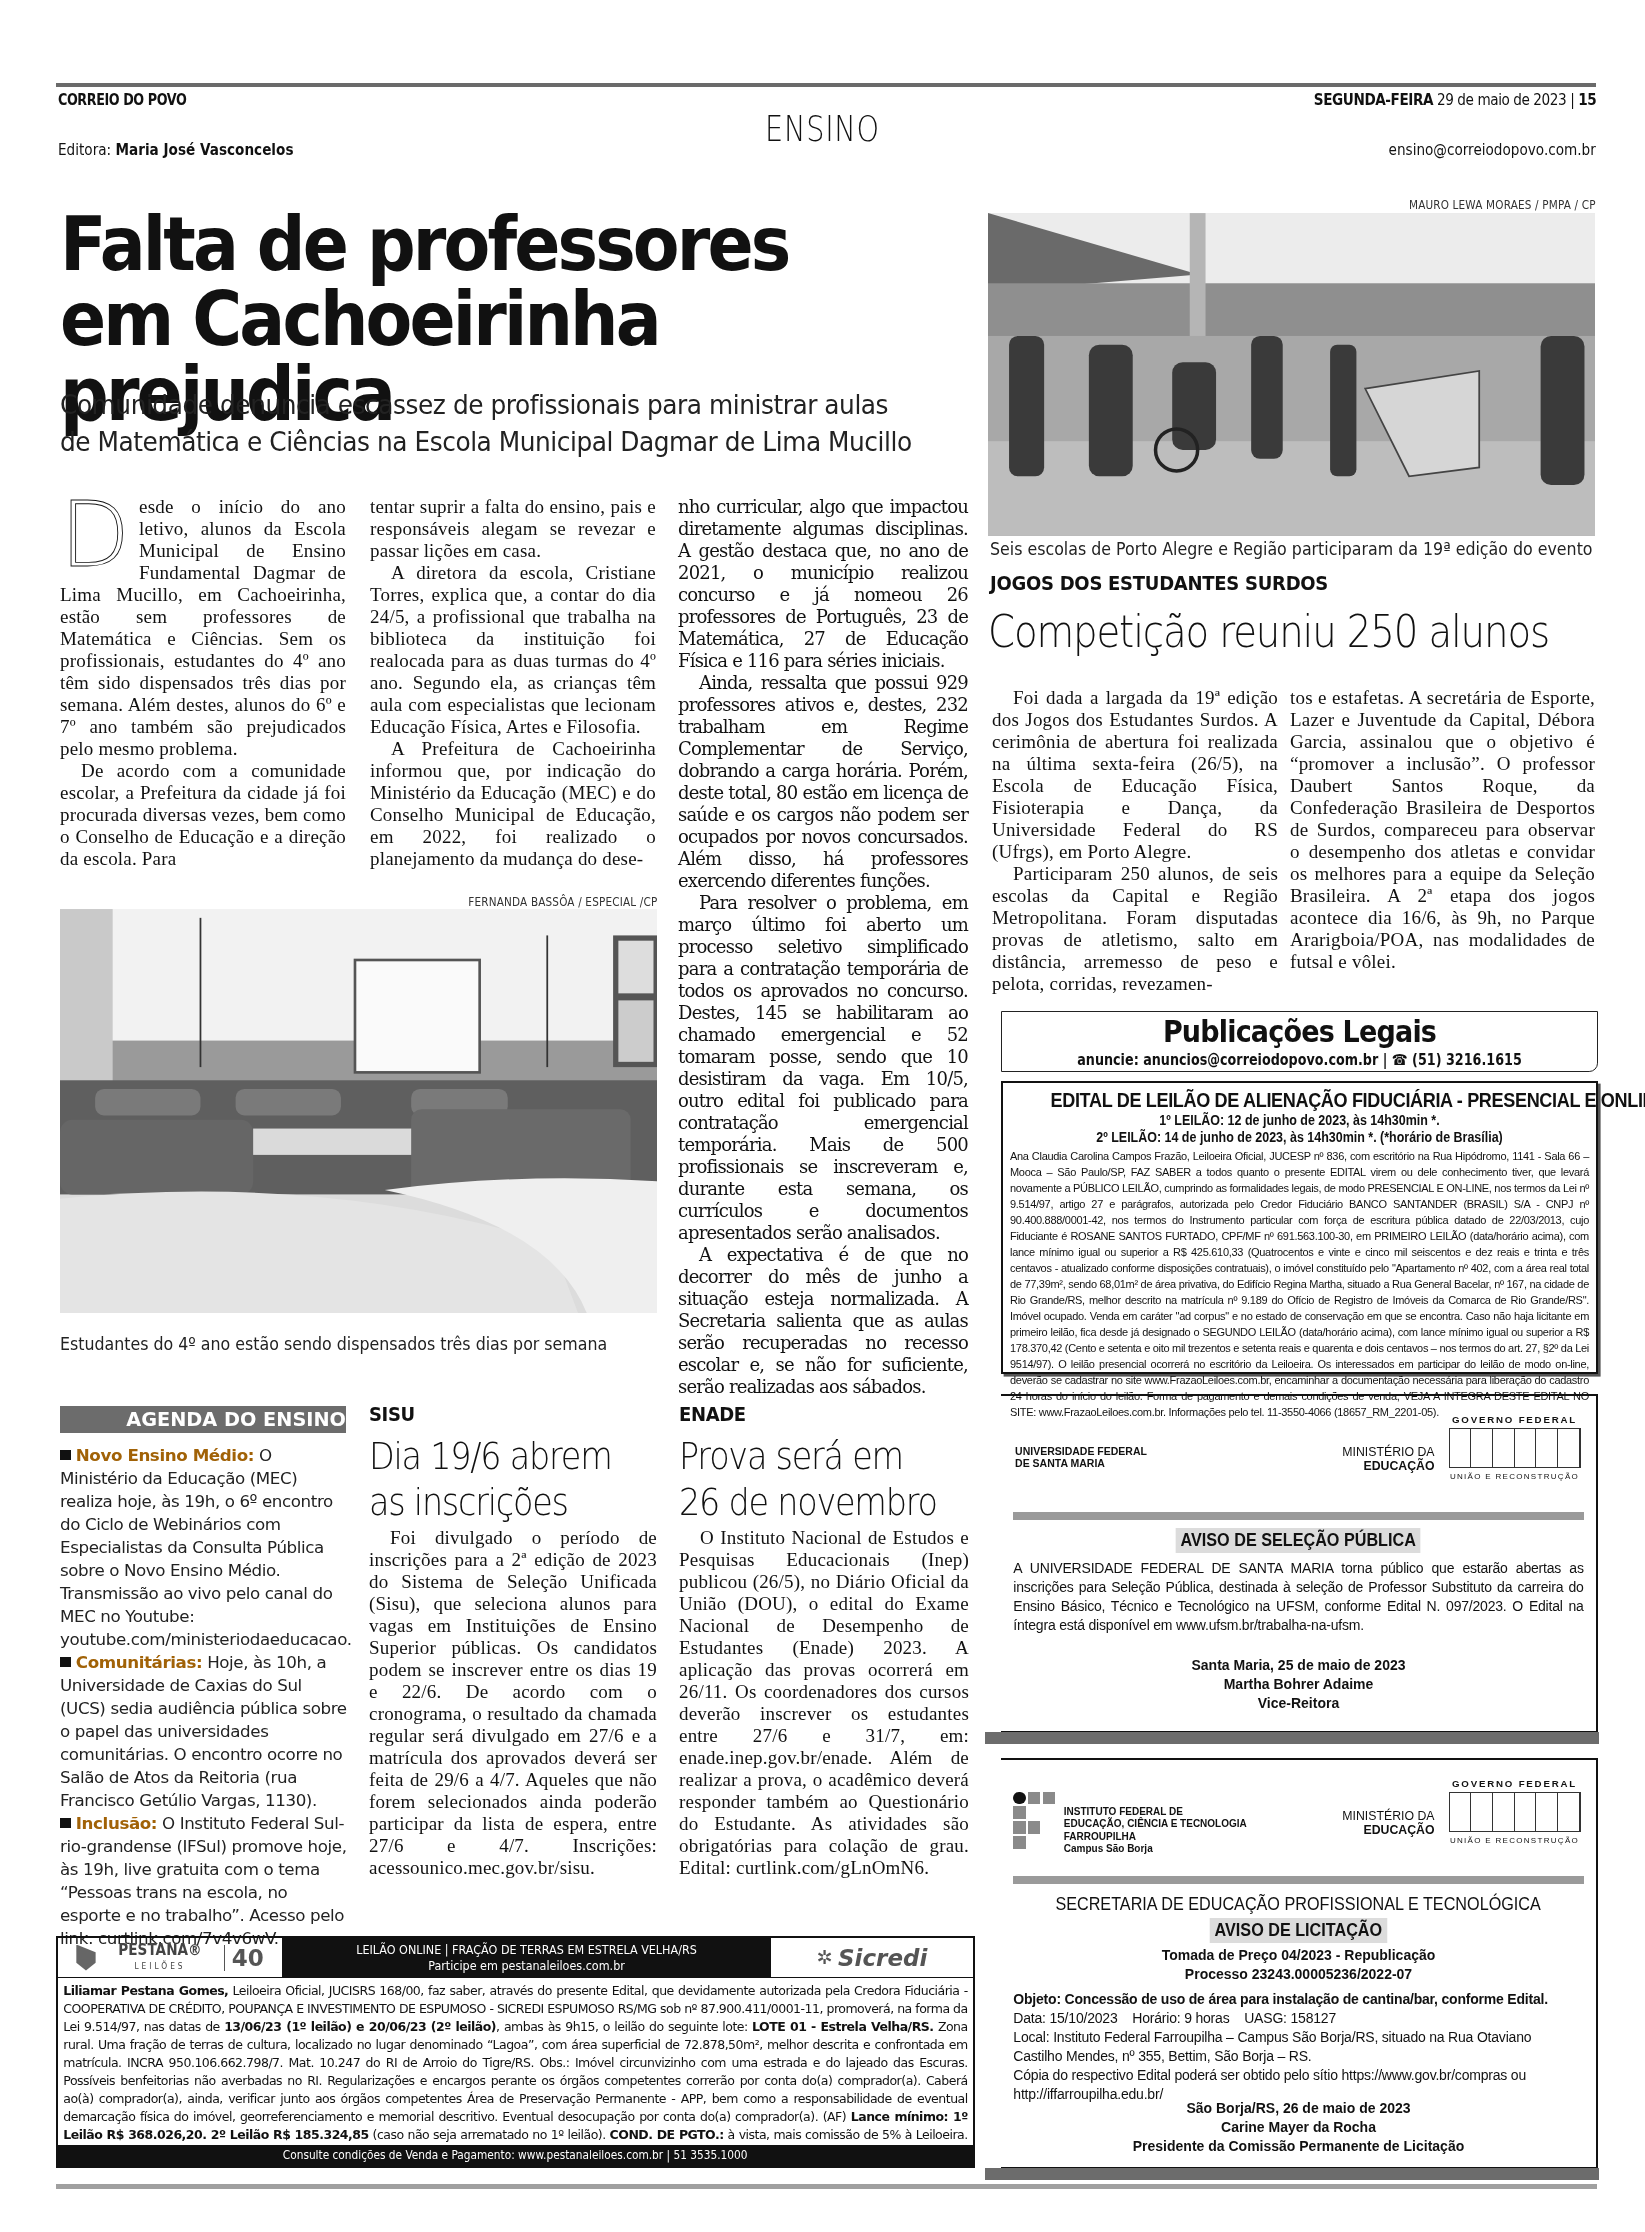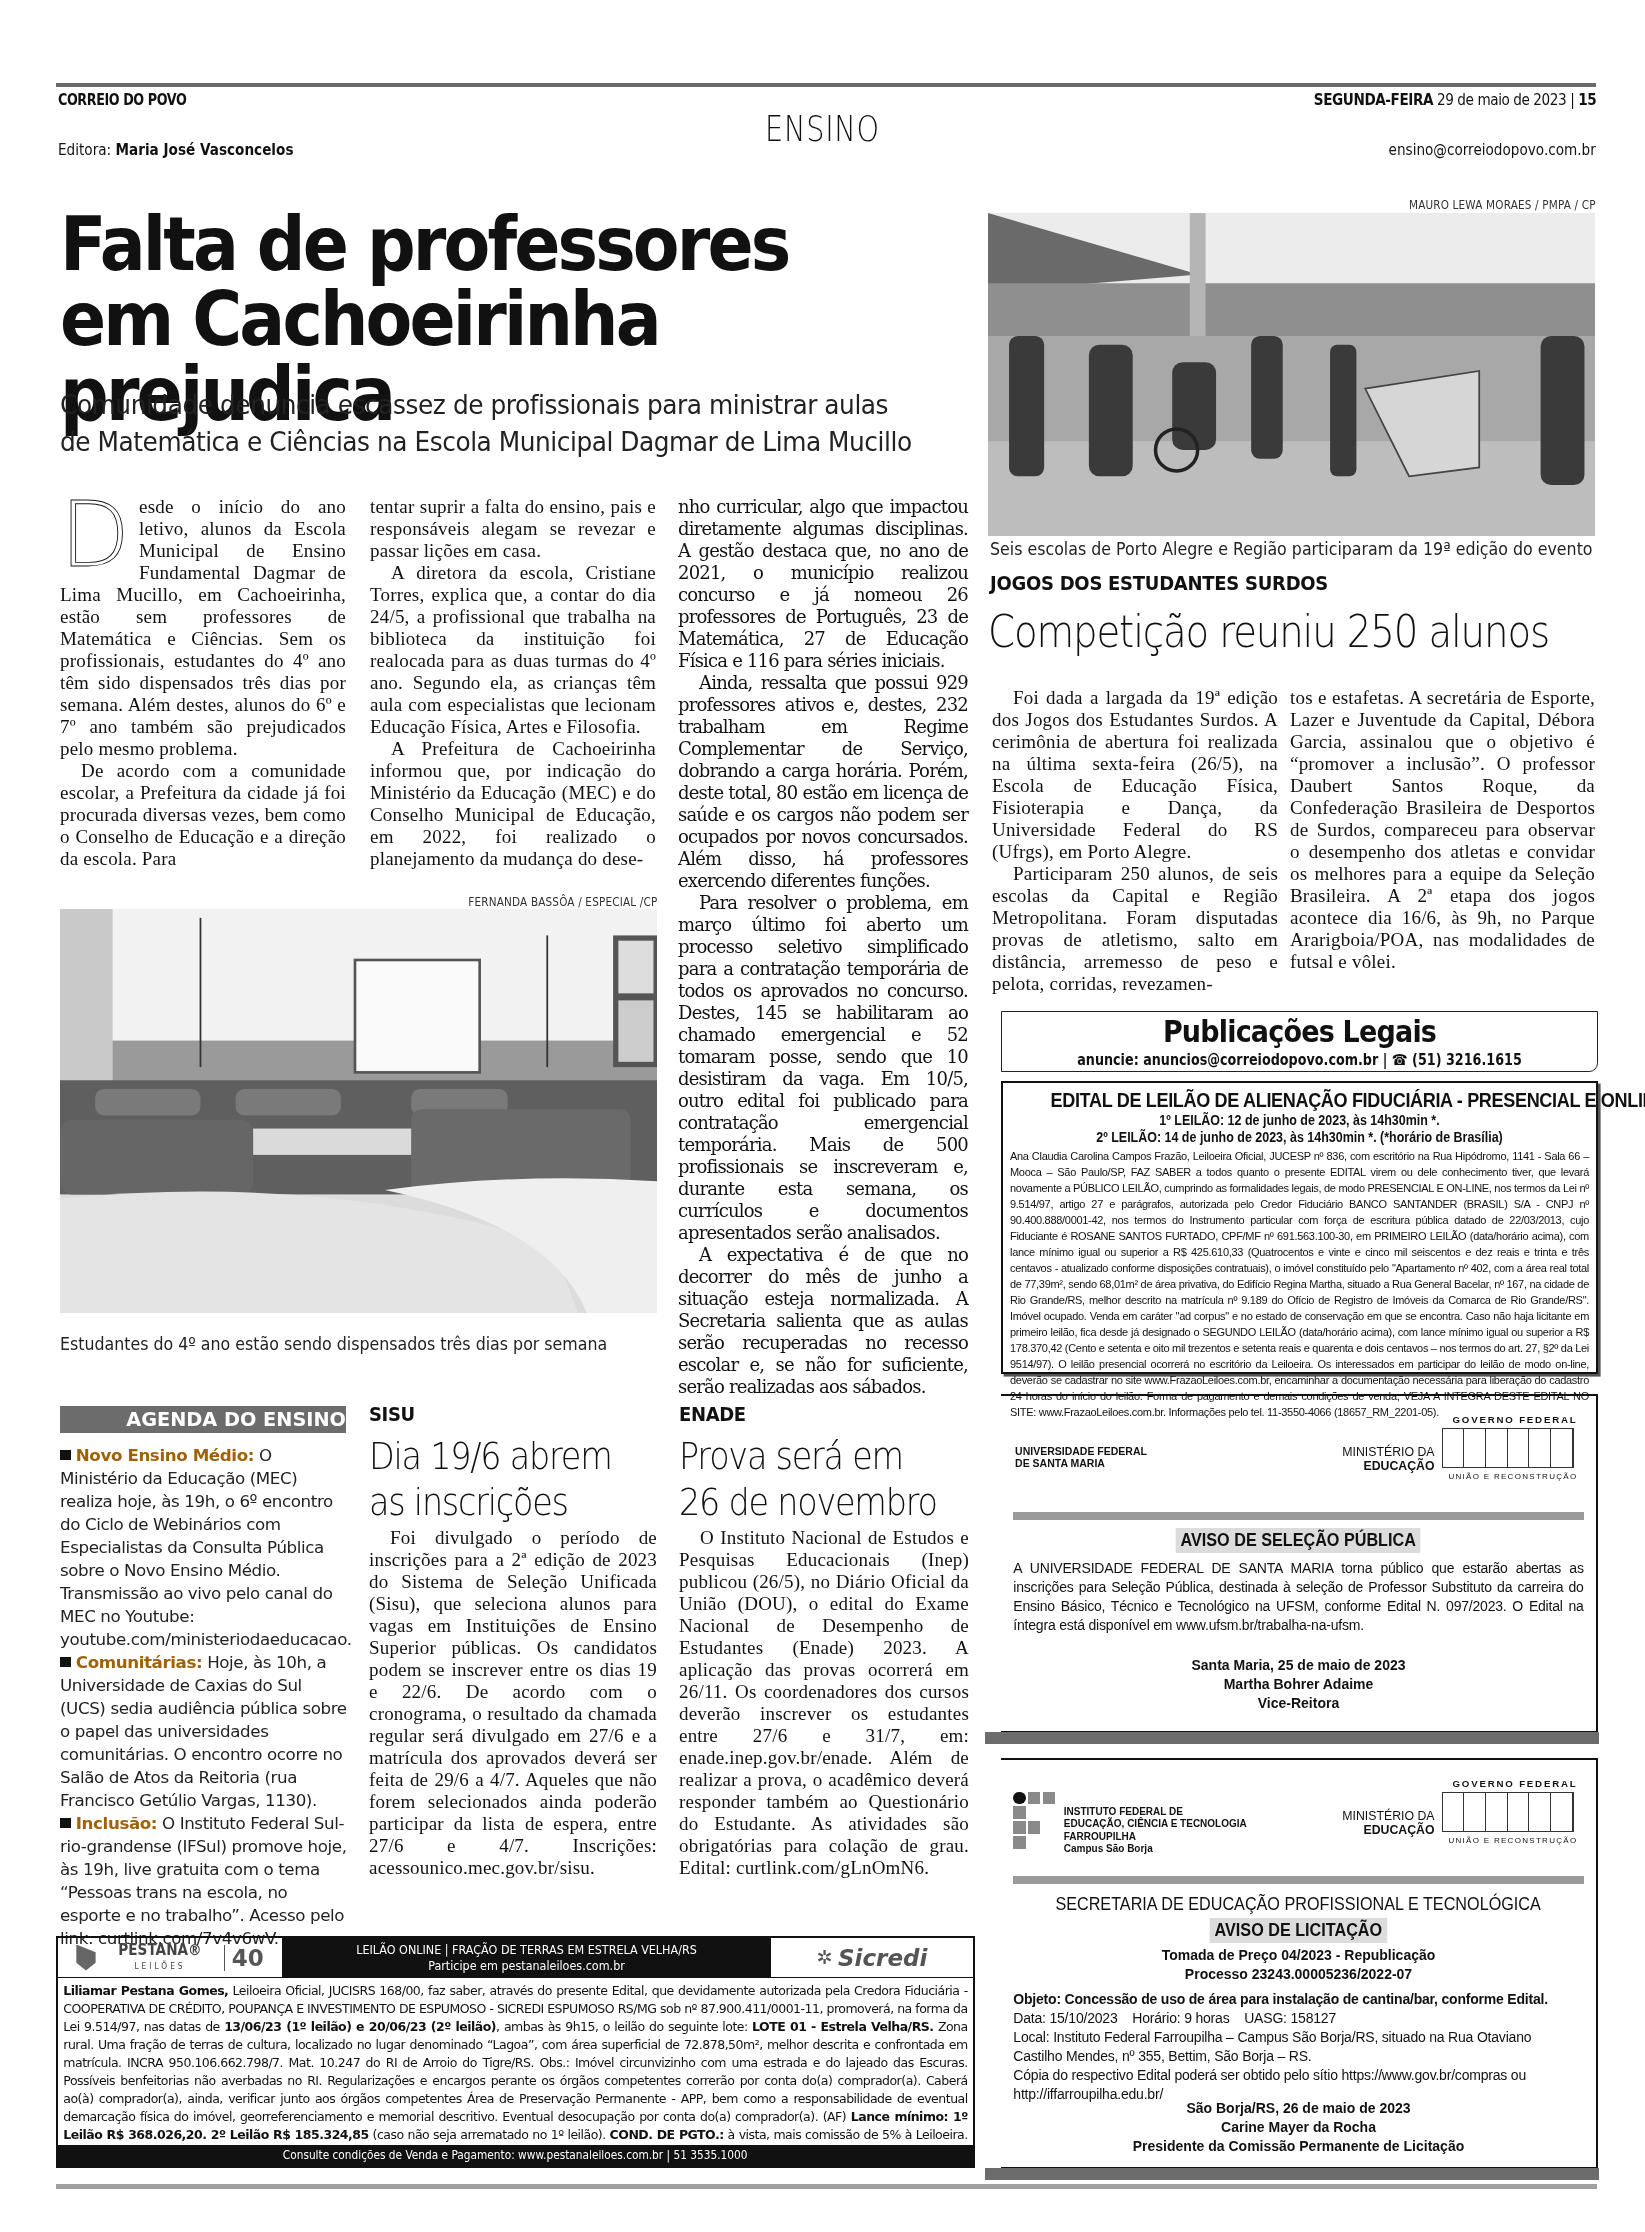--- a/index.html
+++ b/index.html
@@ -98,7 +98,7 @@
   .inst-name { position: absolute; left: 5.3px; top: 35px; font: bold 10.5px/12.3px "Liberation Sans", sans-serif; }
   .ministerio { position: absolute; right: 151px; top: 35px; text-align: right; font: 12.3px/14px "Liberation Sans", sans-serif; }
   .ministerio b { font-weight: bold; display: block; }
-  .gov-brand { position: absolute; right: 8px; top: 3.5px; width: 140px; text-align: right; }
+  .gov-brand { position: absolute; right: 1px; top: 3.5px; width: 140px; text-align: center; }
   .gov-brand .gf { font: bold 9.7px "Liberation Sans", sans-serif; letter-spacing: 1.8px; }
   .gov-brand .brasil { margin: 3.5px auto; width: 132px; height: 40px; border: 0.9px solid #333; display: flex; }
   .gov-brand .brasil i { flex: 1; border-right: 0.9px solid #333; }

